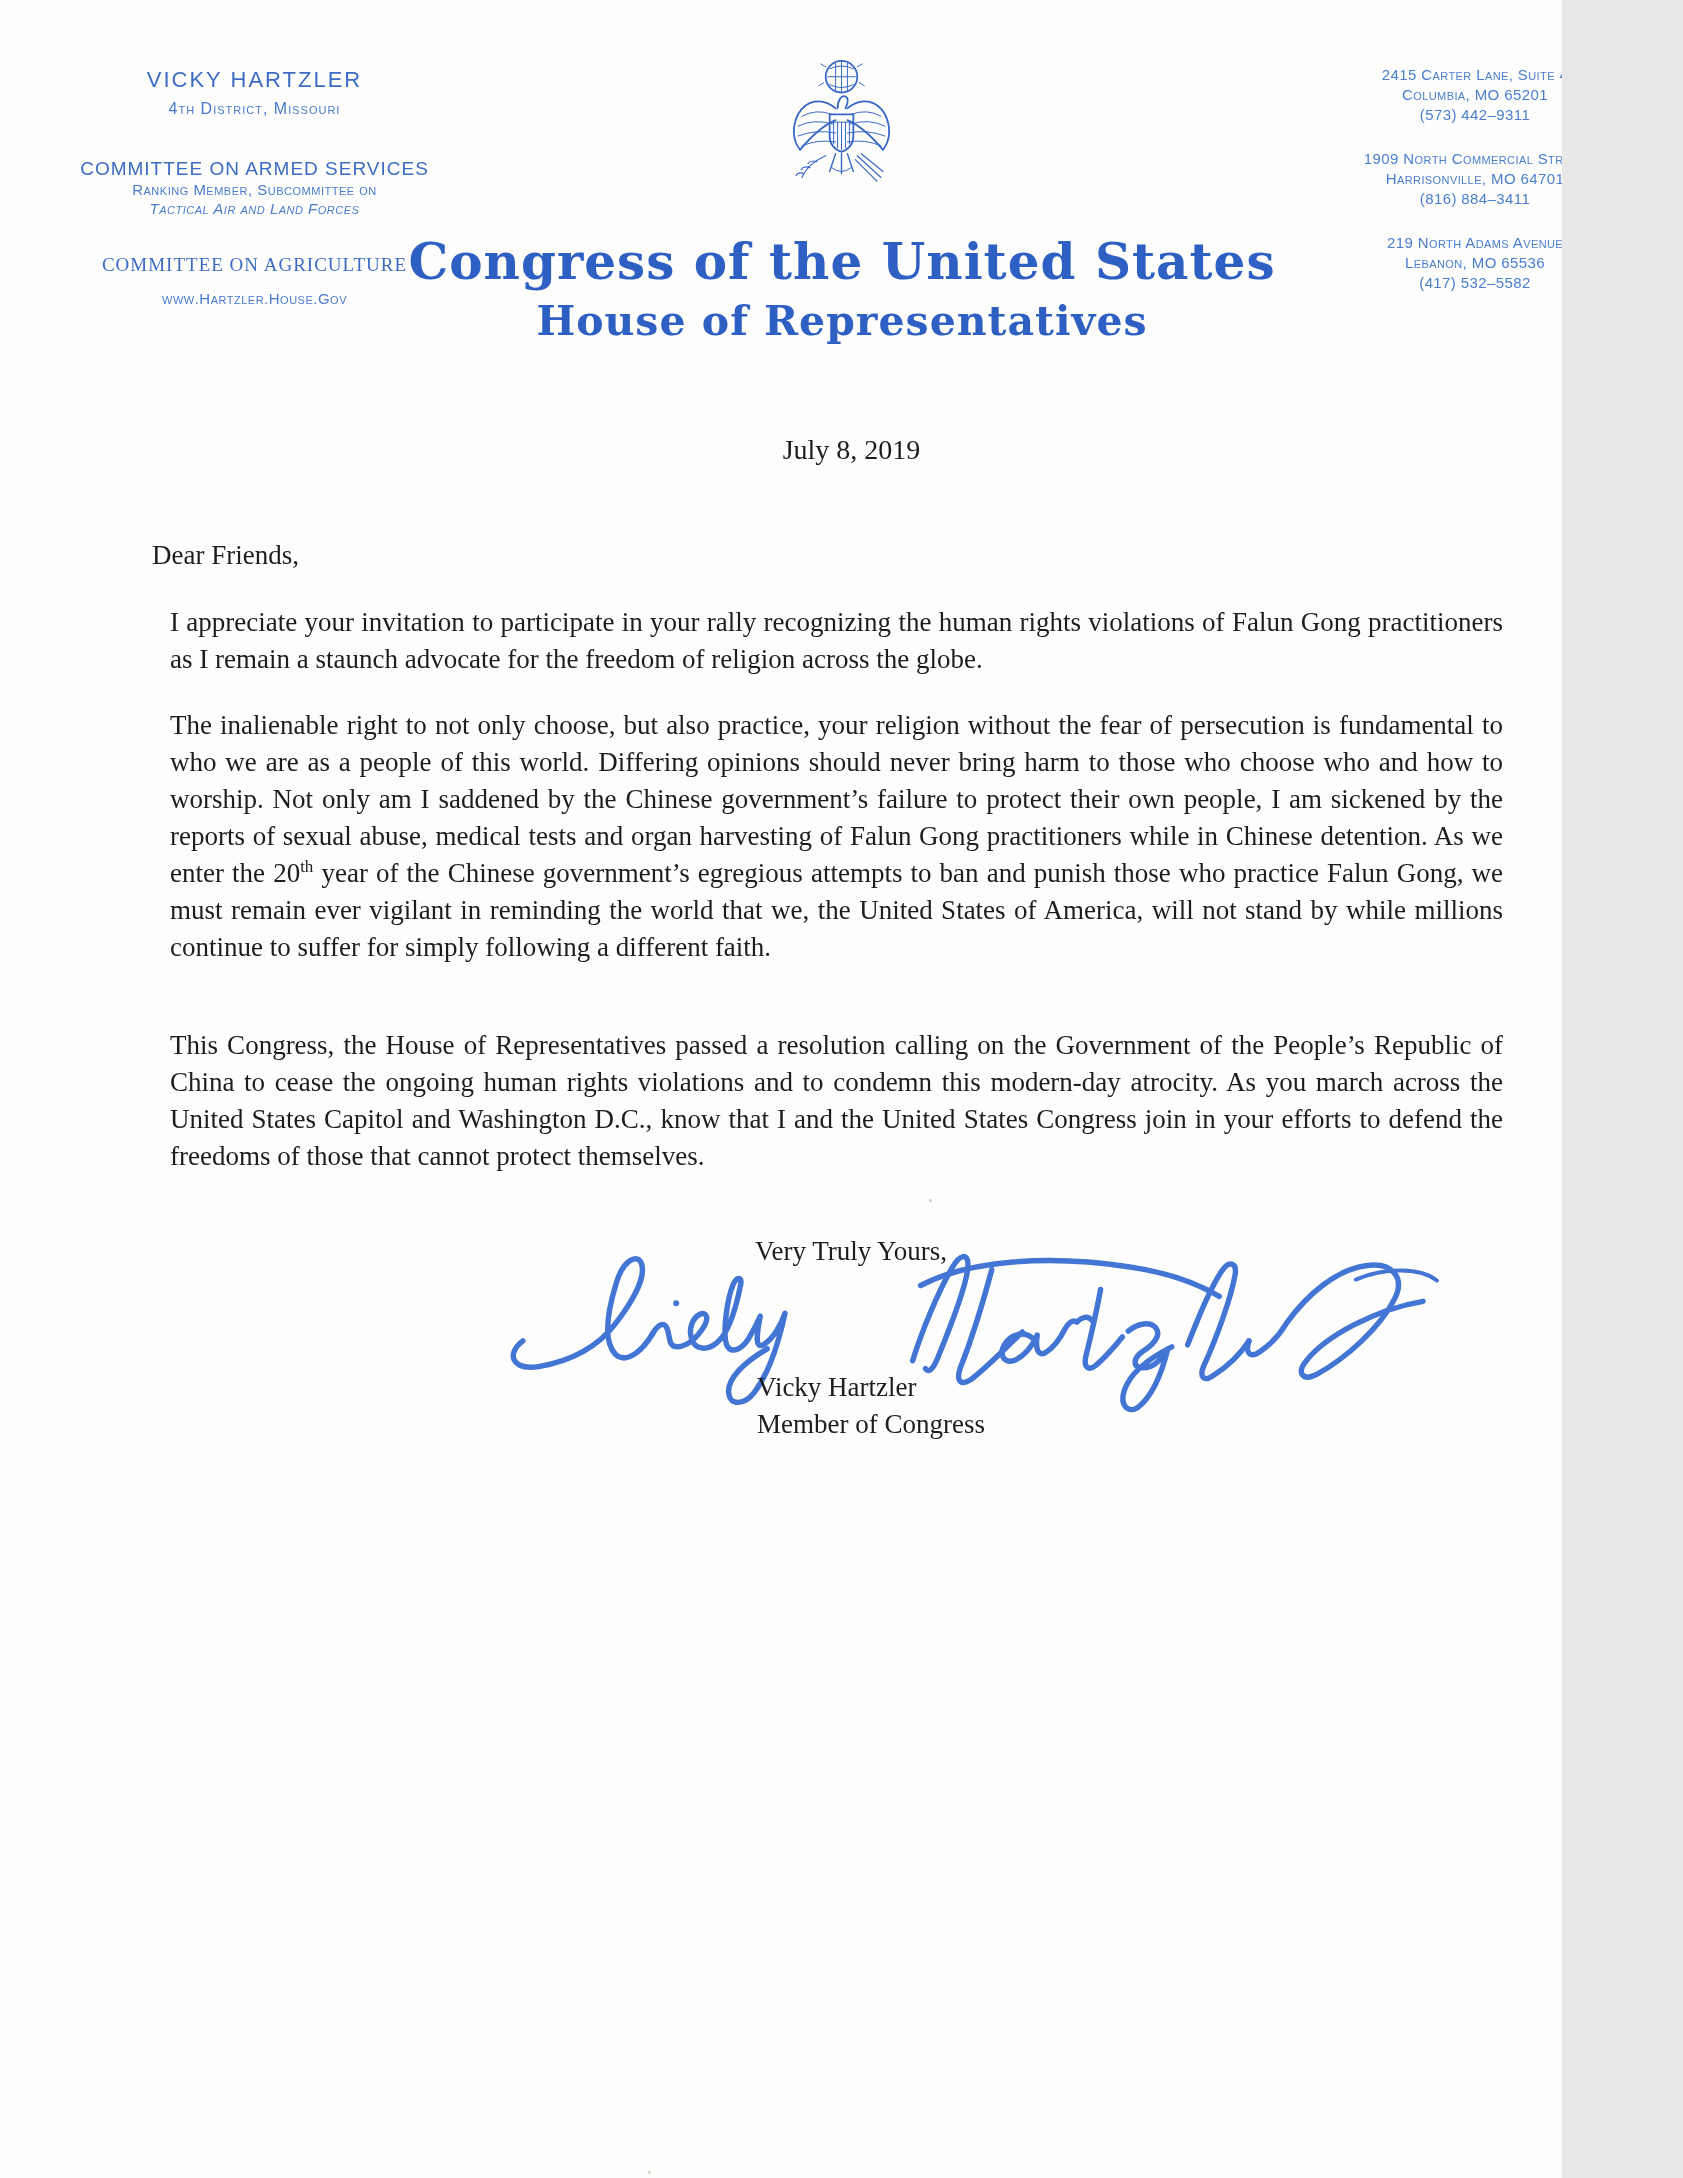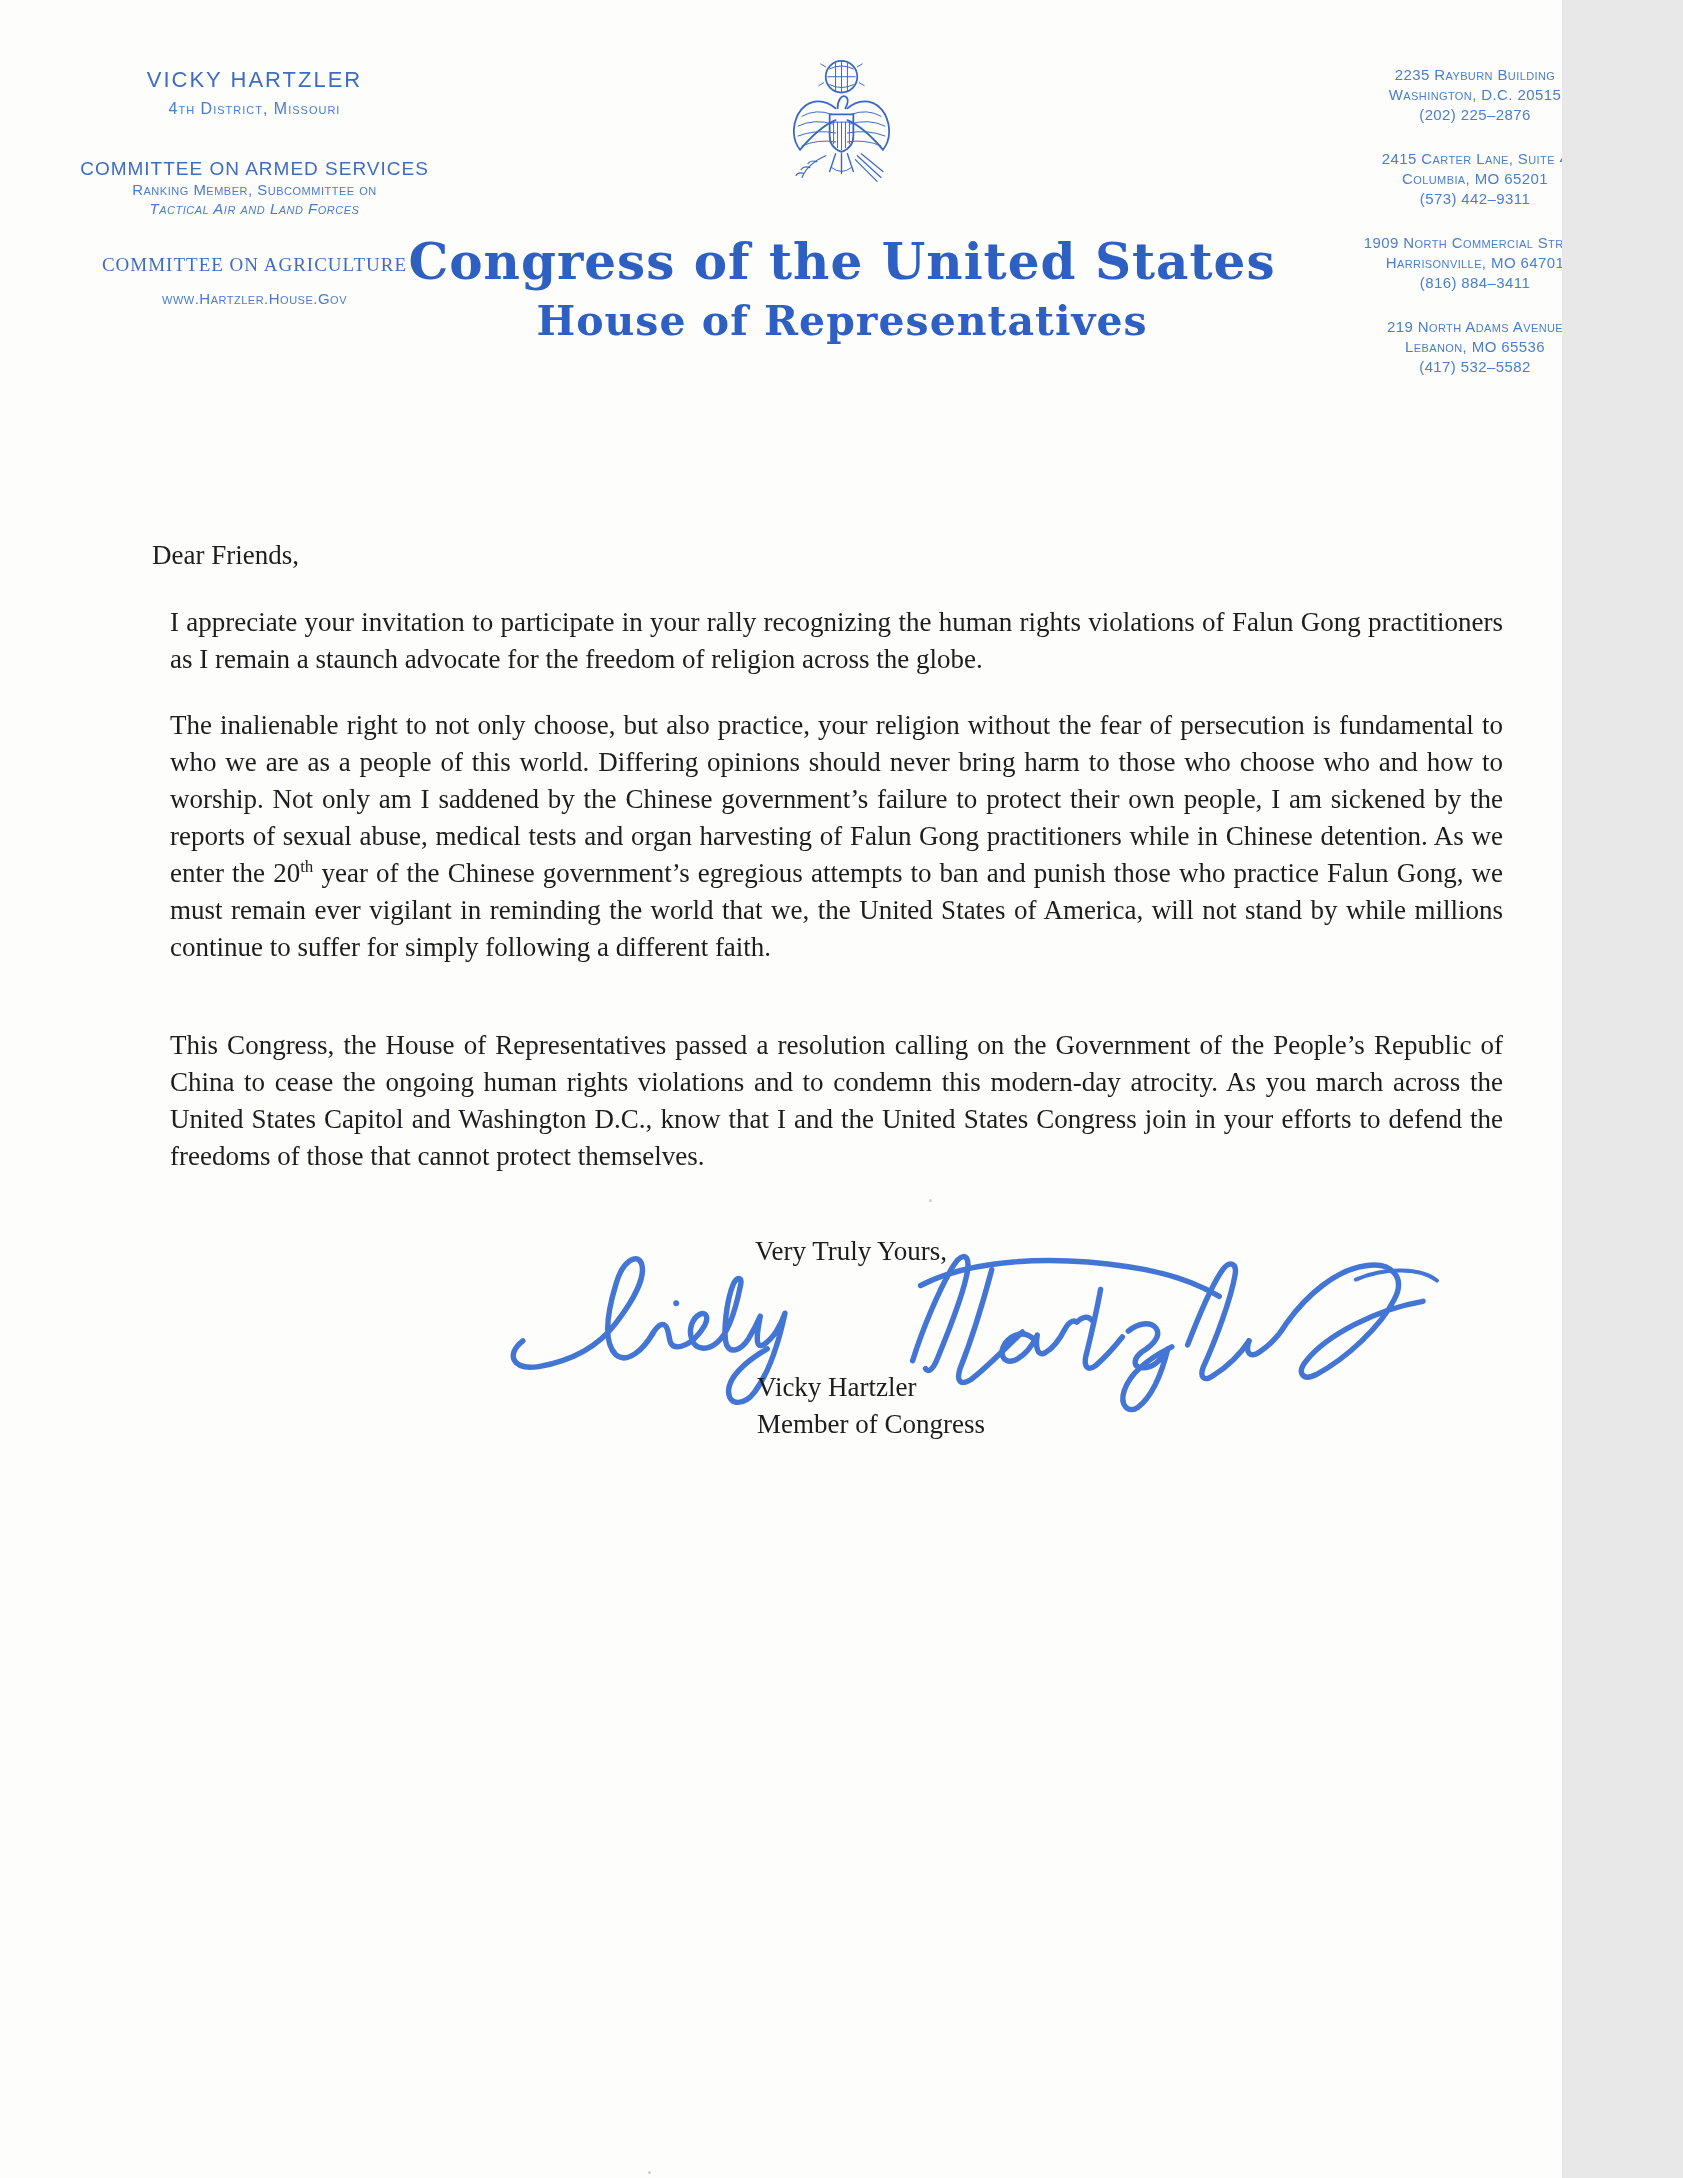--- a/index.html
+++ b/index.html
@@ -71,11 +71,6 @@
   </div>
 
   <div class="lh-right">
-    <div class="office">
-      <div>2235 Rayburn Building</div>
-      <div>Washington, D.C. 20515</div>
-      <div class="phone">(202) 225–2876</div>
-    </div>
     <div class="office">
       <div>2415 Carter Lane, Suite 4</div>
       <div>Columbia, MO 65201</div>

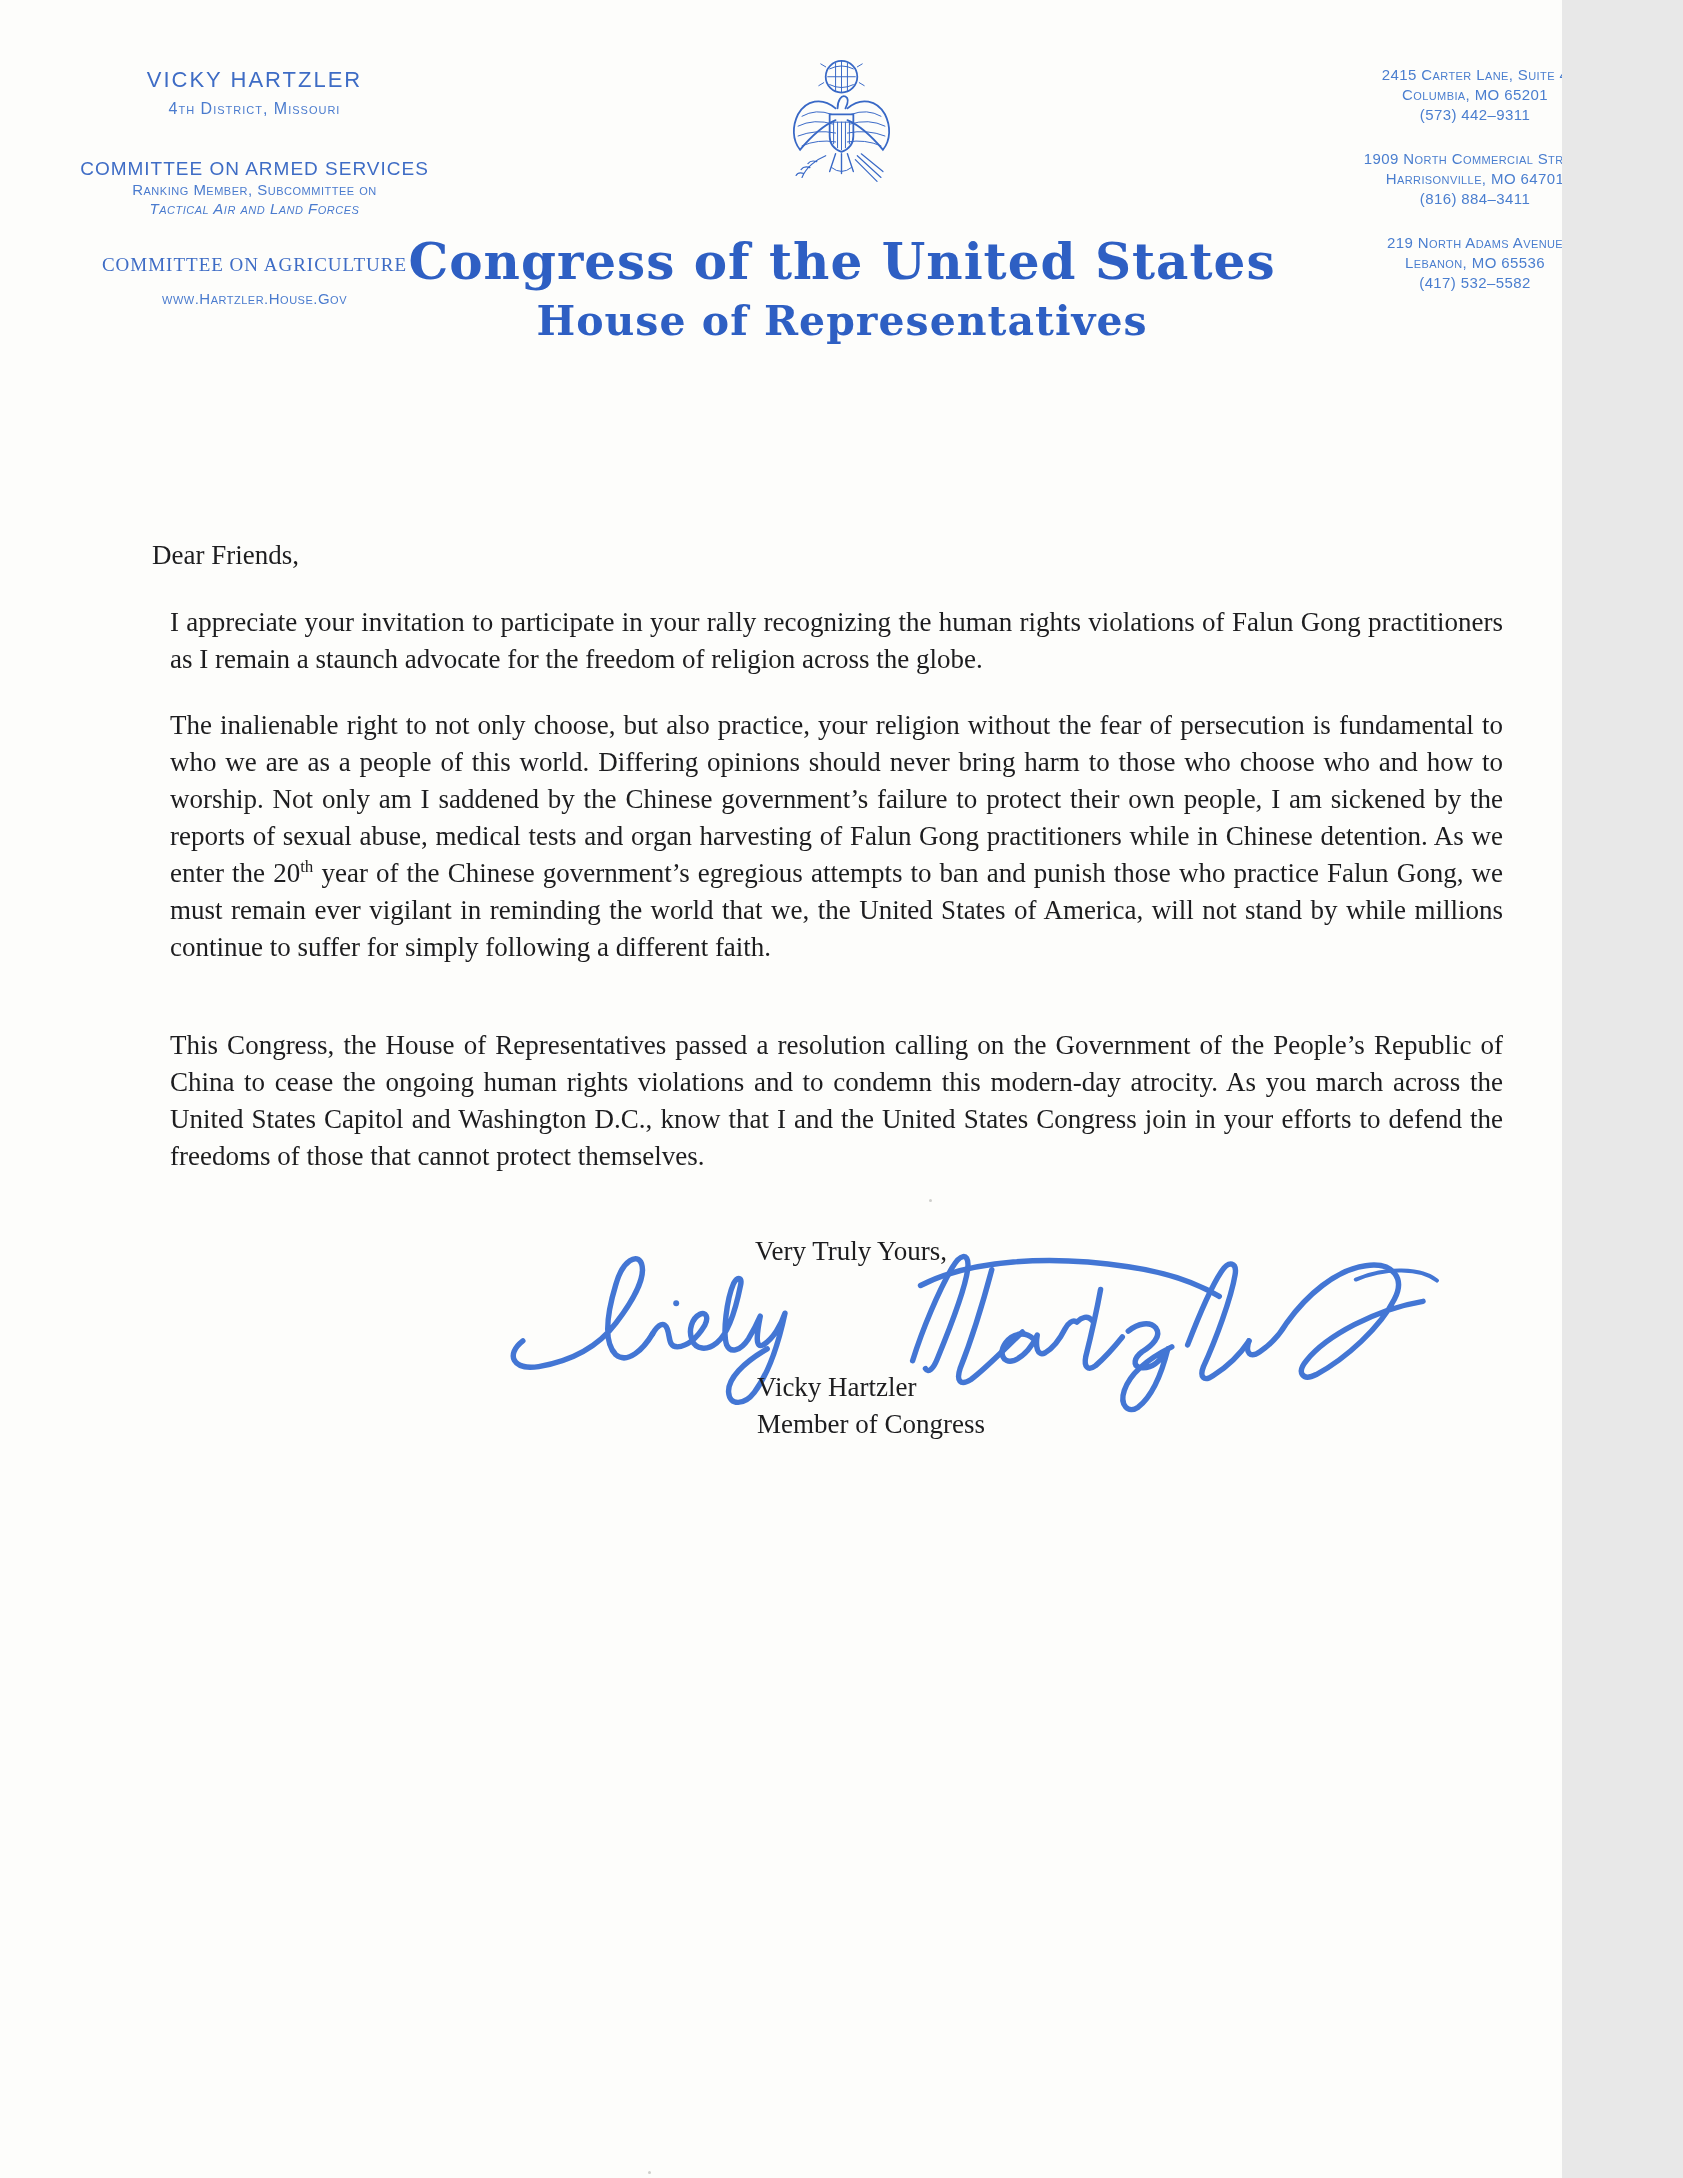--- a/index.html
+++ b/index.html
@@ -118,6 +118,7 @@
   <div class="bl1">Congress of the United States</div>
   <div class="bl2">House of Representatives</div>
 
+  <div class="date">July 8, 2019</div>
   <div class="salutation">Dear Friends,</div>
 
   <div class="para p1">I appreciate your invitation to participate in your rally recognizing the human rights violations of Falun Gong practitioners as I remain a staunch advocate for the freedom of religion across the globe.</div>

